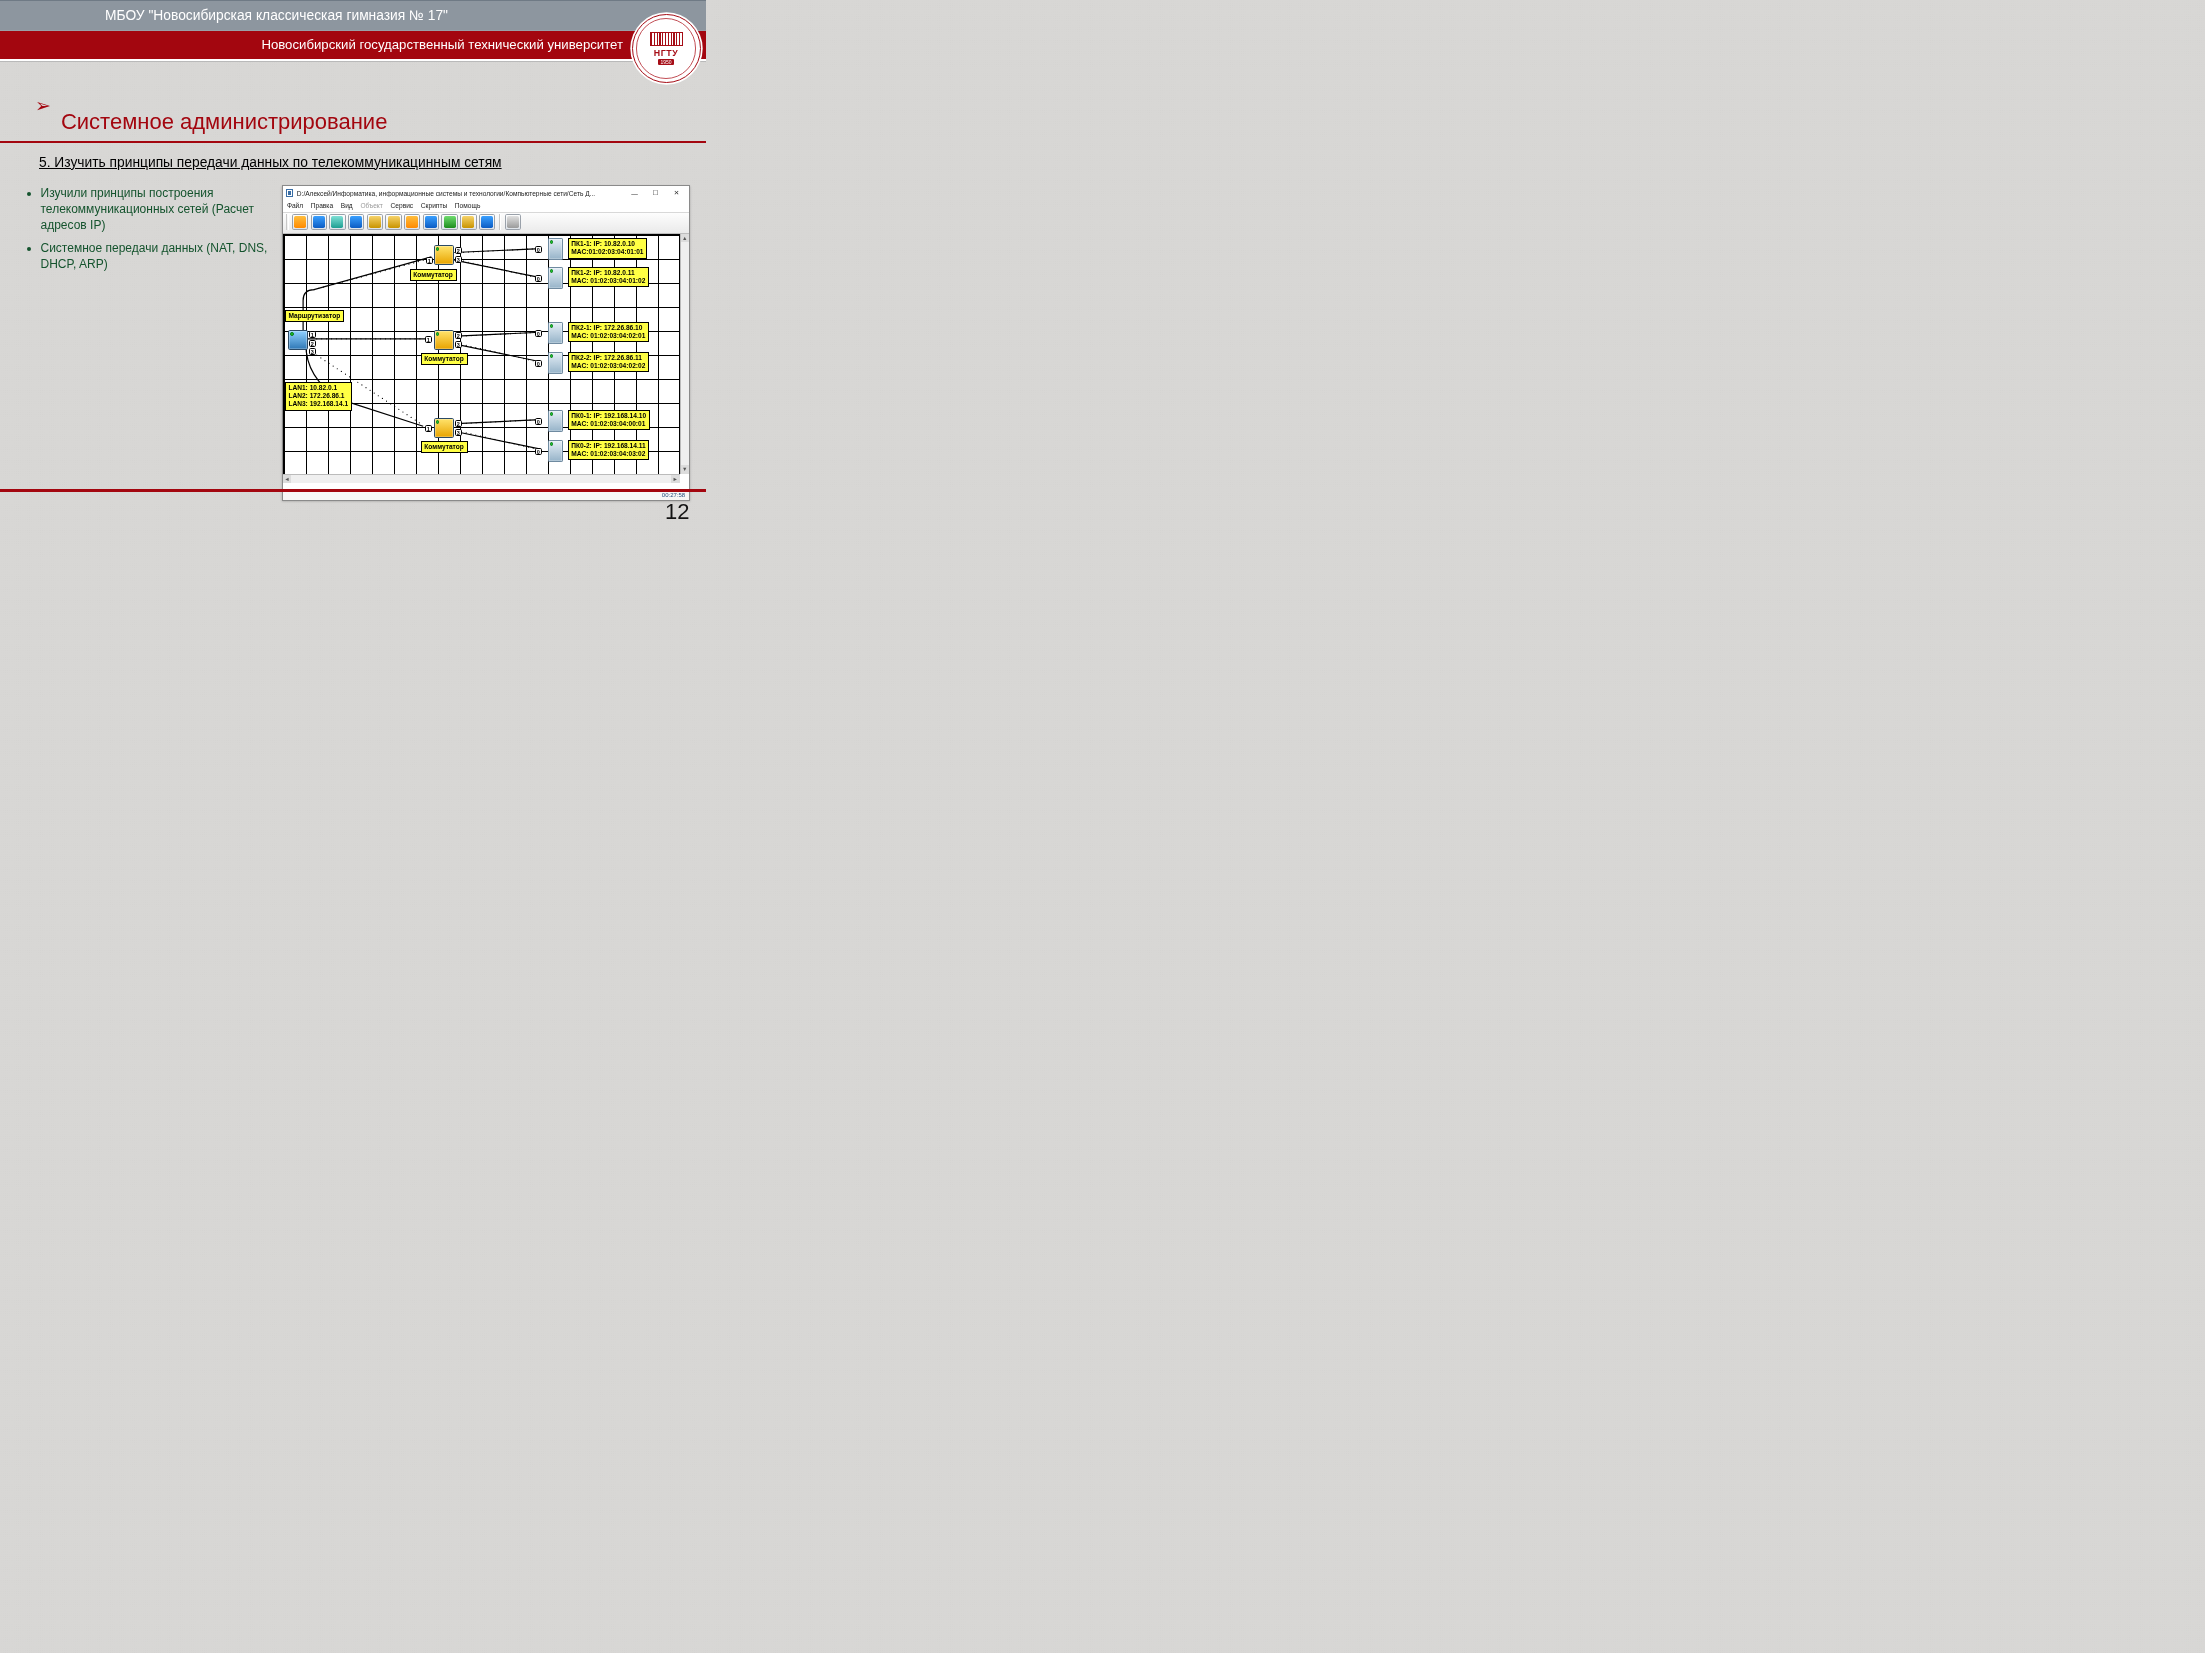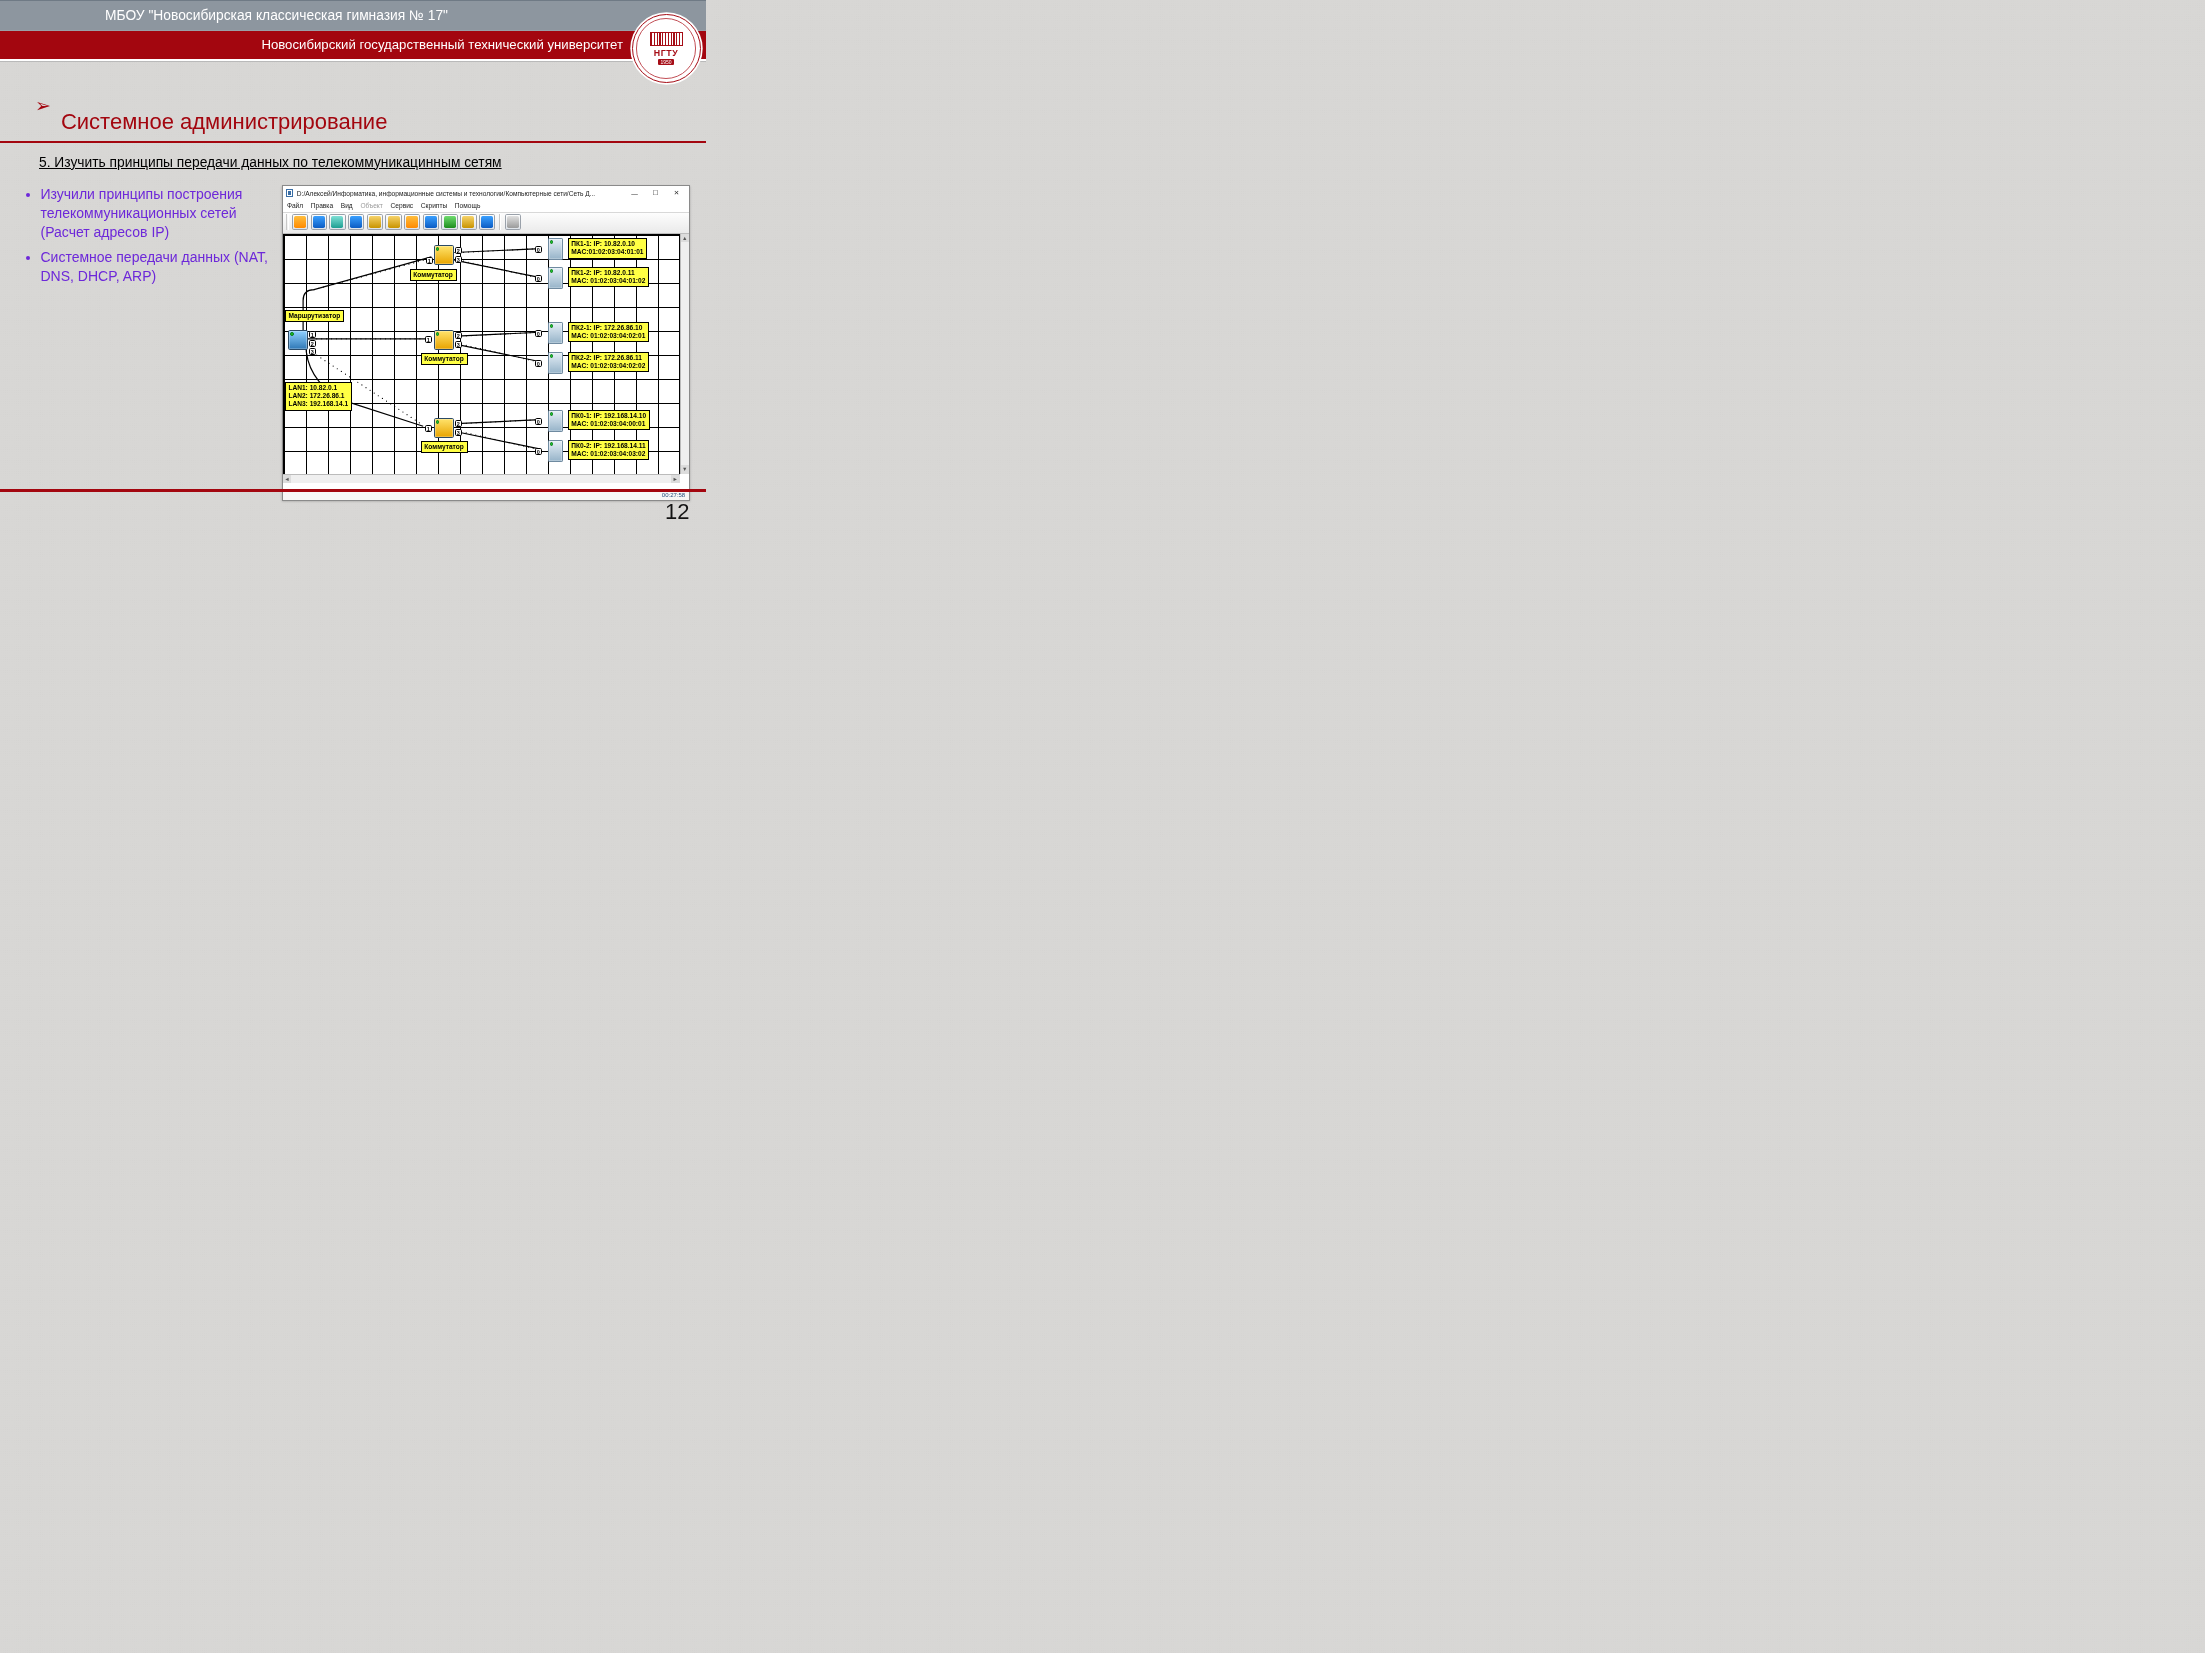--- a/index.html
+++ b/index.html
@@ -56,7 +56,7 @@
     margin: 12px 0 10px 39px;
   }
   .content-row { display:flex; align-items:flex-start; padding: 5.5px 11px 0 16.5px; }
-  .bullets { width: 265px; font-size:14px; color:#6d28d9; }
+  .bullets { width: 265px; font-size:12px; color:#14532d; }
   .bullets ul { list-style: disc; margin-left: 24px; }
   .bullets li { margin-bottom: 6.6px; line-height:1.35; }
   .app {

